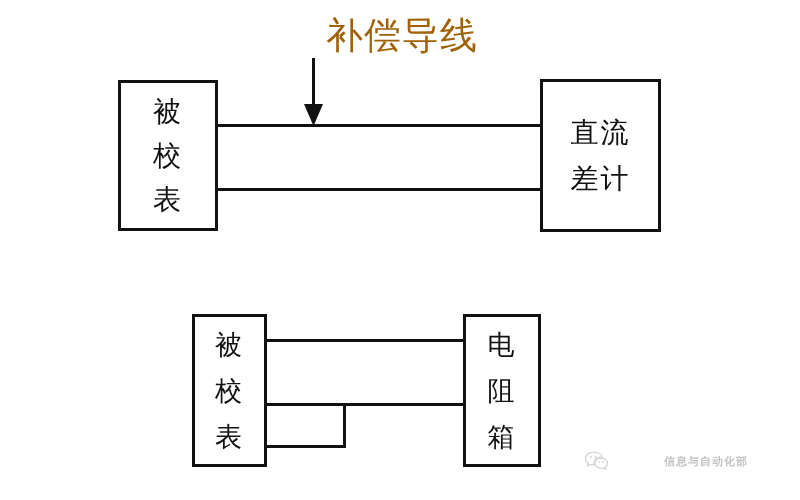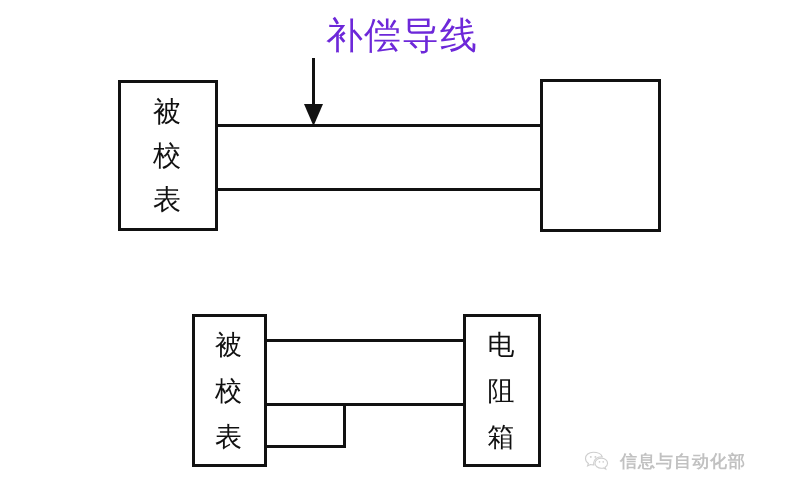--- a/index.html
+++ b/index.html
@@ -134,7 +134,7 @@
     top: 14px;
     font-size: 37px;
     line-height: 44px;
-    color: #6d28d9;
+    color: #a16207;
     letter-spacing: 1px;
     white-space: nowrap;
     z-index: 4;

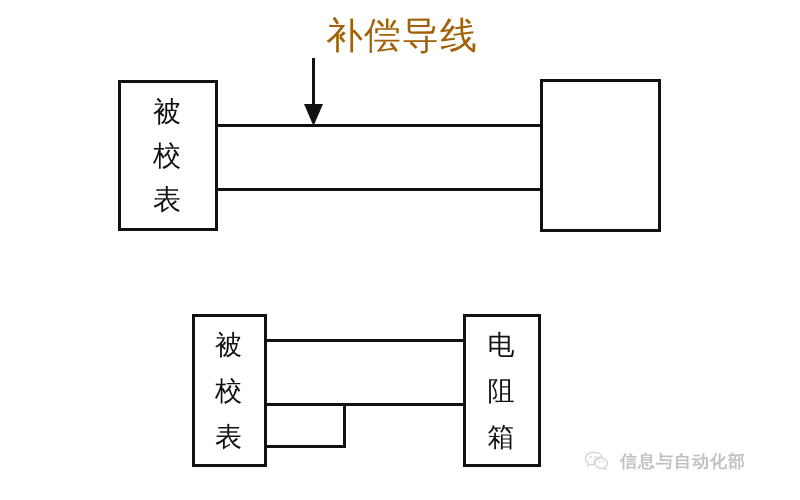--- a/index.html
+++ b/index.html
@@ -195,6 +195,7 @@
   </div>
 
   <div class="box" id="box-potentiometer">
+    <span class="line">直流</span>
   </div>
 
   <div class="wire-h" id="wire-bottom-upper"></div>

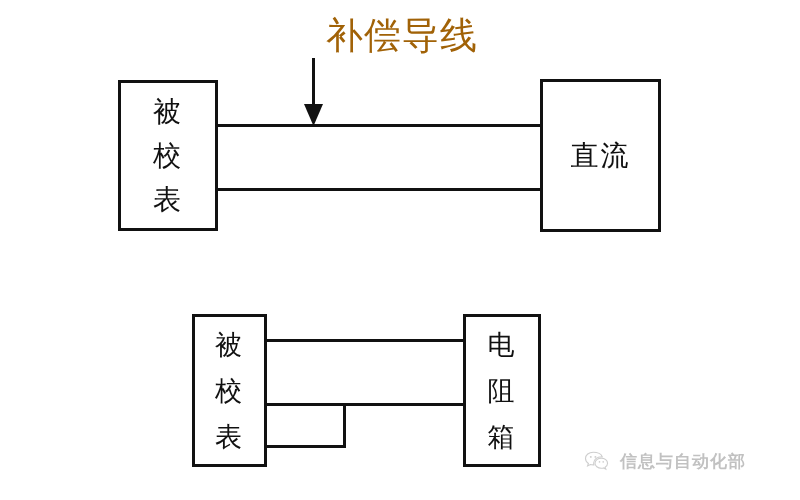--- a/index.html
+++ b/index.html
@@ -196,6 +196,7 @@
 
   <div class="box" id="box-potentiometer">
     <span class="line">直流</span>
+    <span class="line">差计</span>
   </div>
 
   <div class="wire-h" id="wire-bottom-upper"></div>

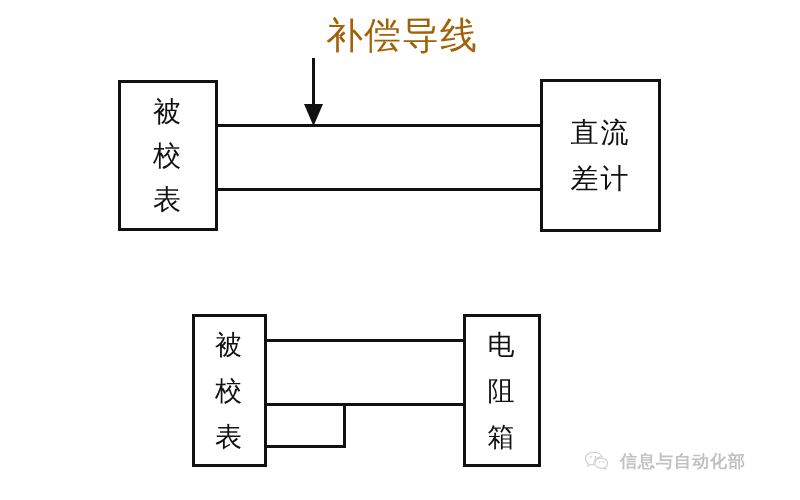--- a/index.html
+++ b/index.html
@@ -159,11 +159,12 @@
     opacity: 0.42;
   }
   #watermark-text {
-    font-size: 17px;
+    font-size: 11px;
     color: #6d6d6d;
     letter-spacing: 1px;
     white-space: nowrap;
     font-weight: bold;
+    margin-left: 44px;
   }
   #watermark-logo {
     width: 26px;

